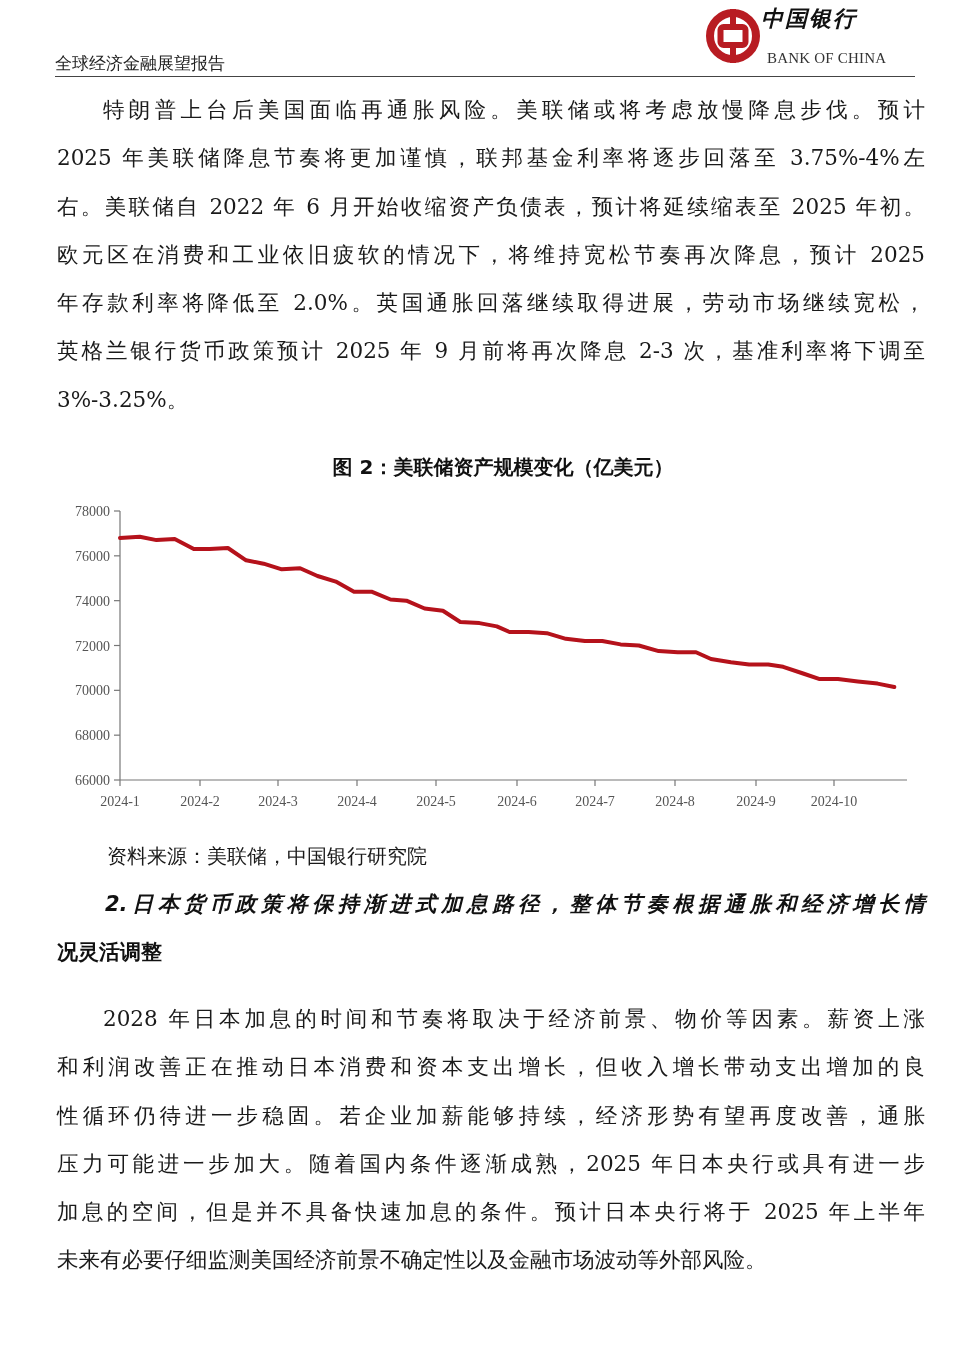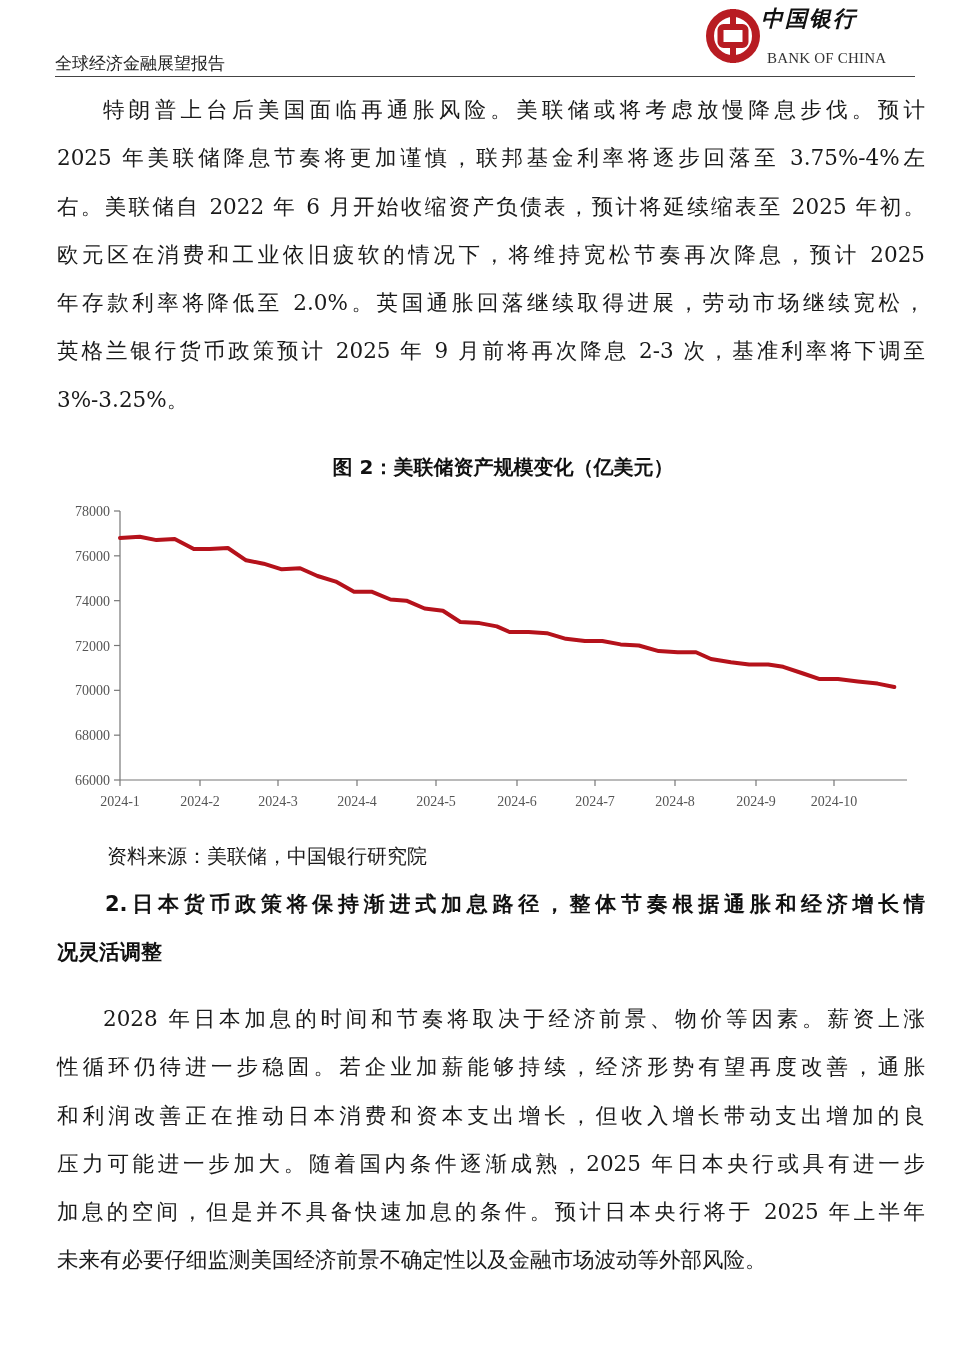--- a/index.html
+++ b/index.html
@@ -136,6 +136,7 @@
       padding-left: 48px;
       text-align-last: justify;
       text-align: justify;
+      font-style: italic;
     }
   </style>
 </head>

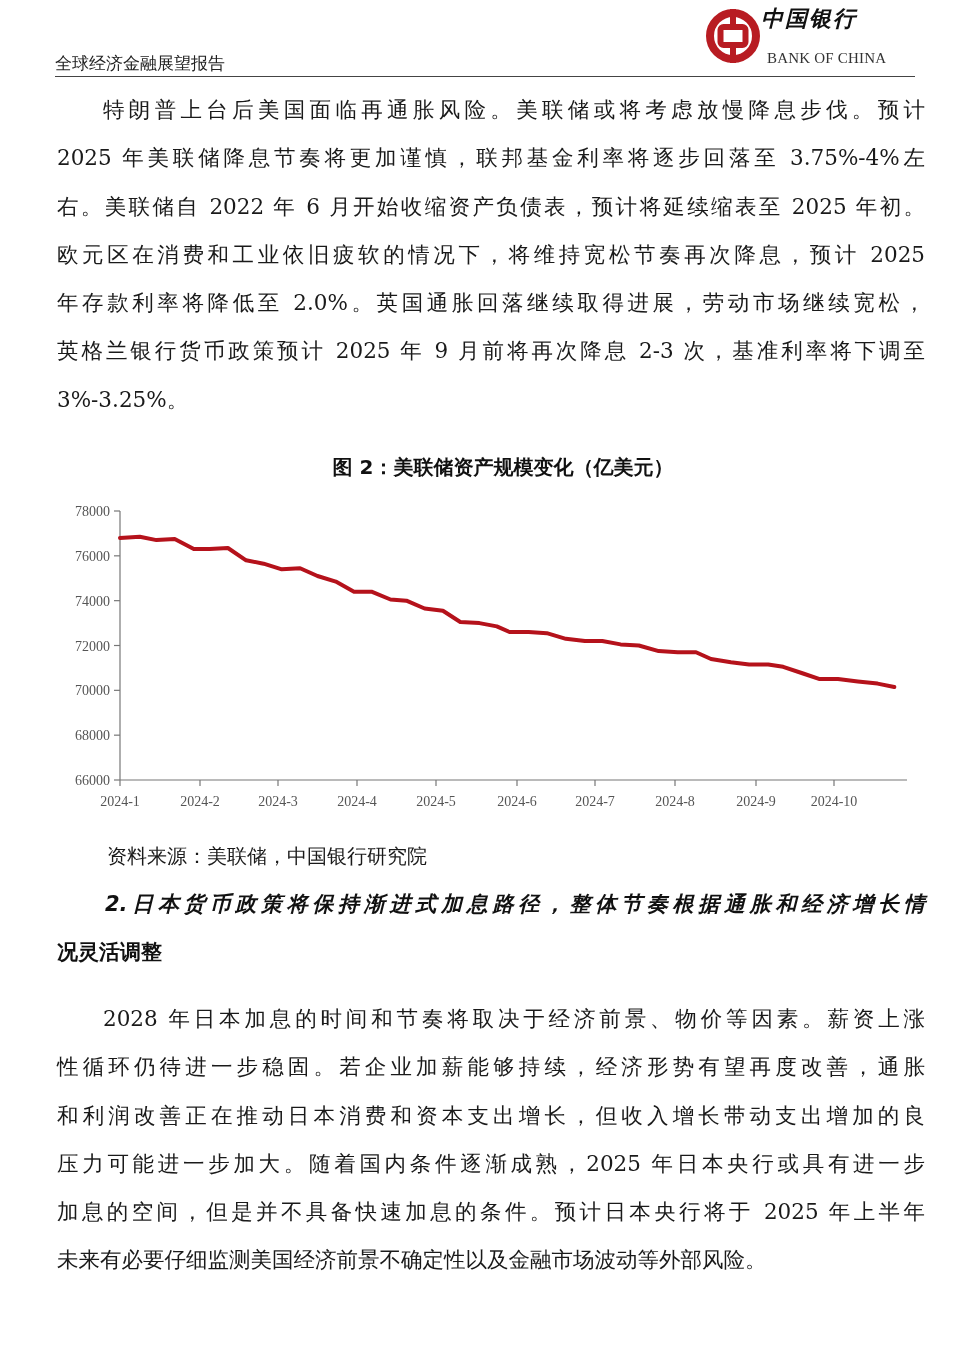--- a/index.html
+++ b/index.html
@@ -225,8 +225,8 @@
 
 <div class="para" style="top:995px;">
   <span class="line indent">2028 年日本加息的时间和节奏将取决于经济前景、物价等因素。薪资上涨</span>
+  <span class="line">和利润改善正在推动日本消费和资本支出增长，但收入增长带动支出增加的良</span>
   <span class="line">性循环仍待进一步稳固。若企业加薪能够持续，经济形势有望再度改善，通胀</span>
-  <span class="line">和利润改善正在推动日本消费和资本支出增长，但收入增长带动支出增加的良</span>
   <span class="line">压力可能进一步加大。随着国内条件逐渐成熟，2025 年日本央行或具有进一步</span>
   <span class="line">加息的空间，但是并不具备快速加息的条件。预计日本央行将于 2025 年上半年</span>
   <span class="line last">未来有必要仔细监测美国经济前景不确定性以及金融市场波动等外部风险。</span>

